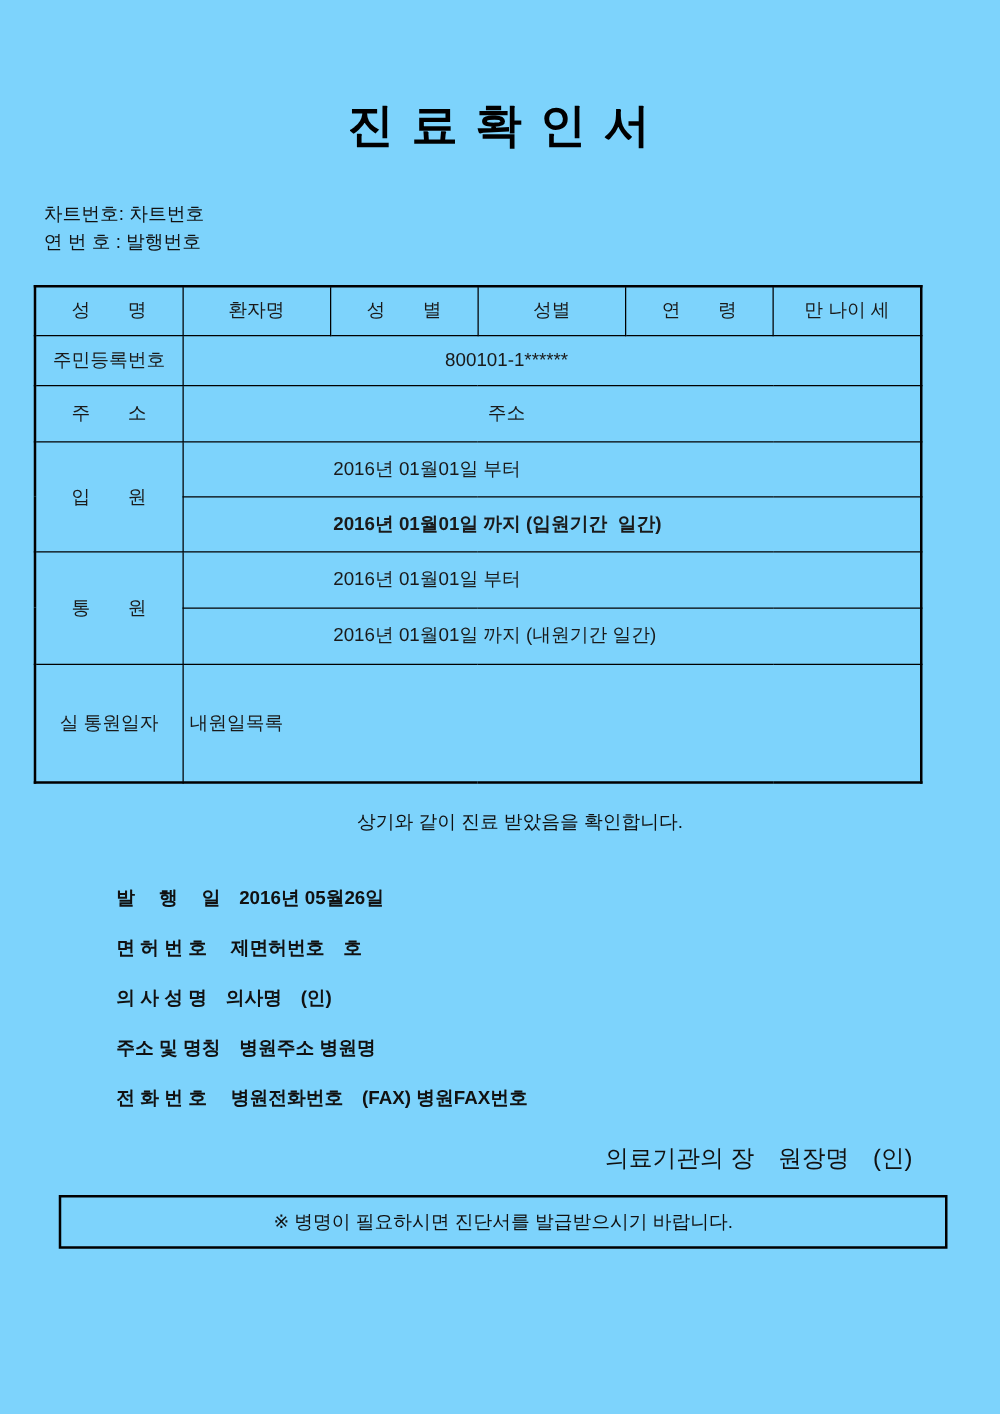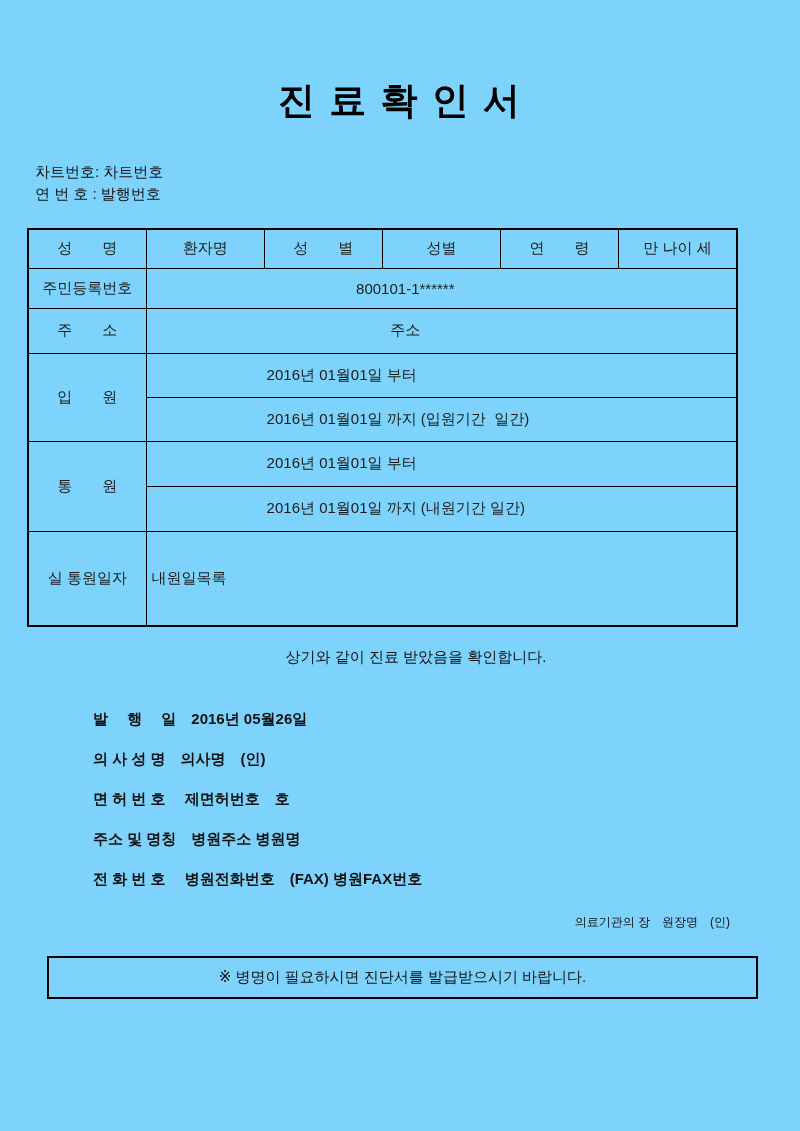--- a/index.html
+++ b/index.html
@@ -58,7 +58,7 @@
   tr.r2 { height: 40px; }
   tr.r3 { height: 45px; }
   tr.r4 { height: 44px; }
-  tr.r5 { height: 44px; }
+  tr.r5 { height: 44px; font-weight: bold; }
   tr.r6 { height: 45px; }
   tr.r7 { height: 45px; }
   tr.r8 { height: 95px; }

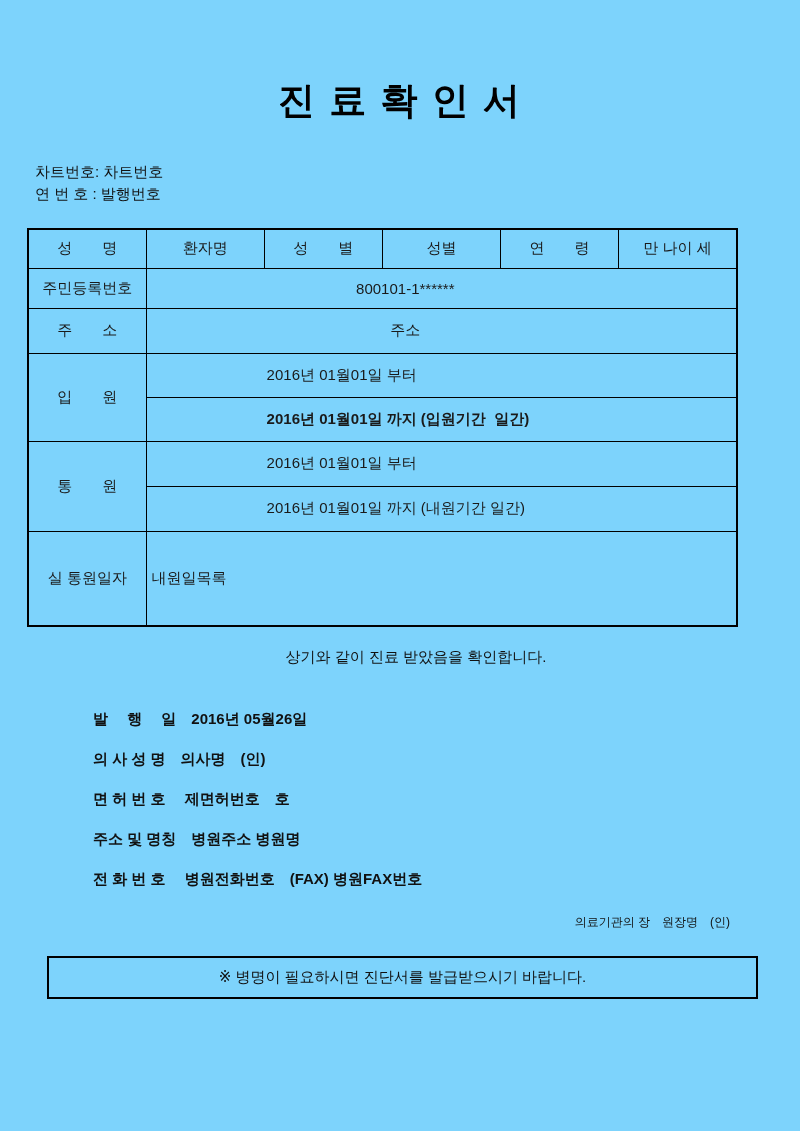--- a/index.html
+++ b/index.html
@@ -169,8 +169,8 @@
 
   <div class="footer">
     <p>발　 행 　일　2016년 05월26일</p>
+    <p>면 허 번 호 　제면허번호　호</p>
     <p>의 사 성 명　의사명　(인)</p>
-    <p>면 허 번 호 　제면허번호　호</p>
     <p>주소 및 명칭　병원주소 병원명</p>
     <p>전 화 번 호 　병원전화번호　(FAX) 병원FAX번호</p>
   </div>

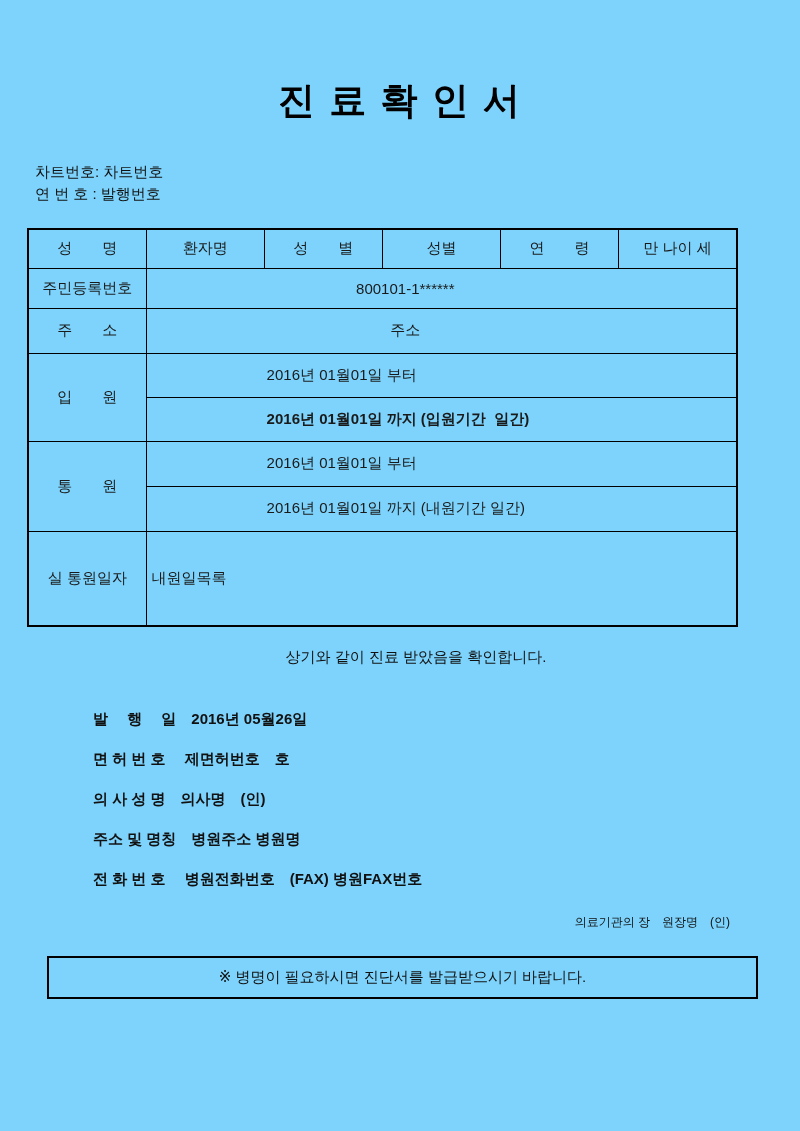--- a/index.html
+++ b/index.html
@@ -87,7 +87,7 @@
     position: absolute;
     top: 914px;
     right: 70px;
-    font-size: 12px;
+    font-size: 19px;
     white-space: pre;
     text-align: right;
   }

